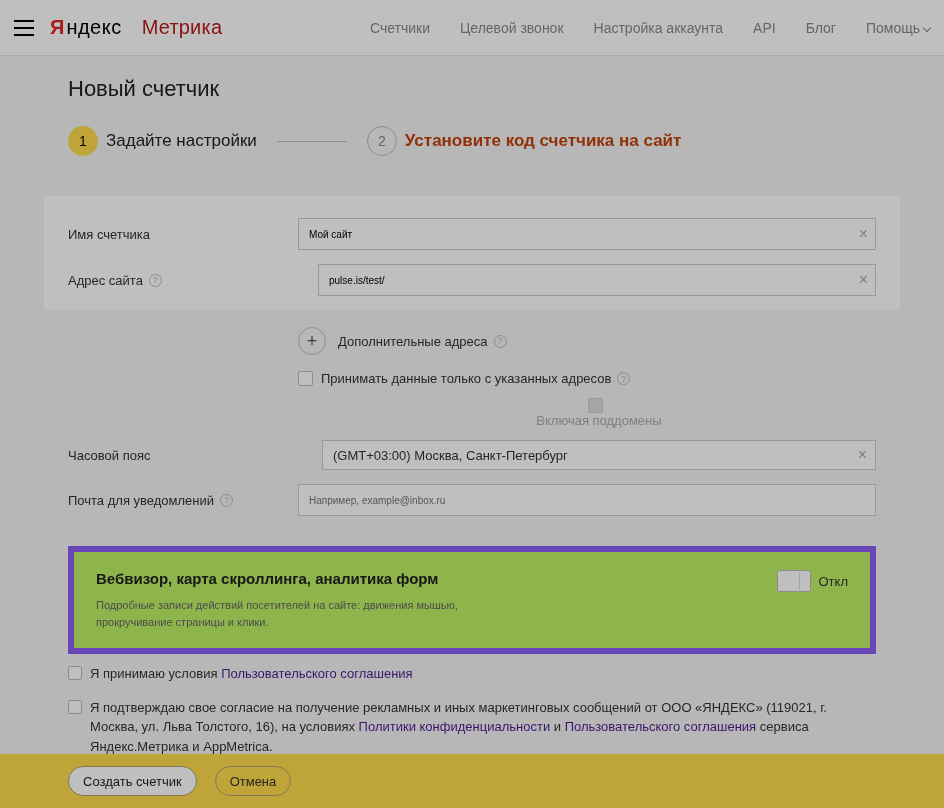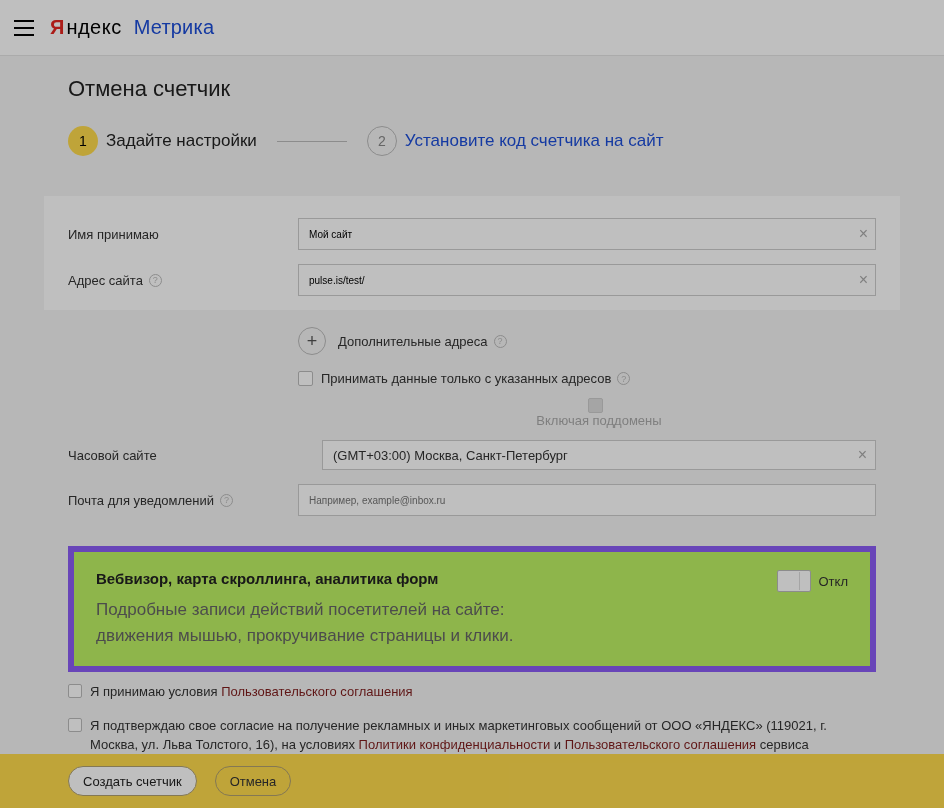--- a/index.html
+++ b/index.html
@@ -15,7 +15,7 @@
 .logo { display: flex; align-items: baseline; font-size: 20px; }
 .logo-y { color: #e52620; font-weight: bold; margin-right: 2px; }
 .logo-name { color: #000; font-weight: 400; letter-spacing: 0.5px; }
-.logo-metric { color: #1d4ed8; font-weight: 300; margin-left: 12px; letter-spacing: 0.2px; }
+.logo-metric { color: #b91c1c; font-weight: 300; margin-left: 20px; letter-spacing: 0.2px; }
 .topnav { margin-left: auto; display: flex; gap: 30px; }
 .topnav a { color: #888; font-size: 14px; text-decoration: none; cursor: pointer; }
 .chevron-icon::after { content: ""; display: inline-block; border: solid #888; border-width: 0 1px 1px 0; padding: 2.5px; margin-left: 4px; transform: rotate(45deg); position: relative; top: -2px; }

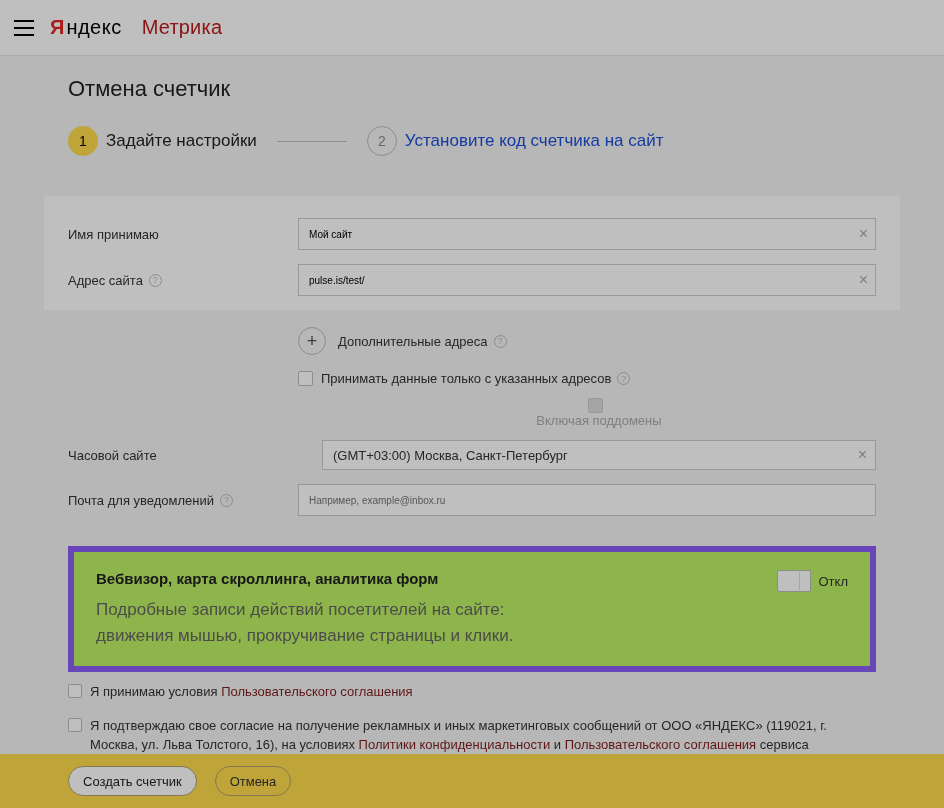--- a/index.html
+++ b/index.html
@@ -91,6 +91,14 @@
       <span class="logo-name">ндекс</span>
     <span class="logo-metric">Метрика</span>
   </div>
+  <div class="topnav">
+    <a>Счетчики</a>
+    <a>Целевой звонок</a>
+    <a>Настройка аккаунта</a>
+    <a>API</a>
+    <a>Блог</a>
+    <a><span>Помощь</span><span class="chevron-icon"></span></a>
+  </div>
 </div>
 
 <div class="main">

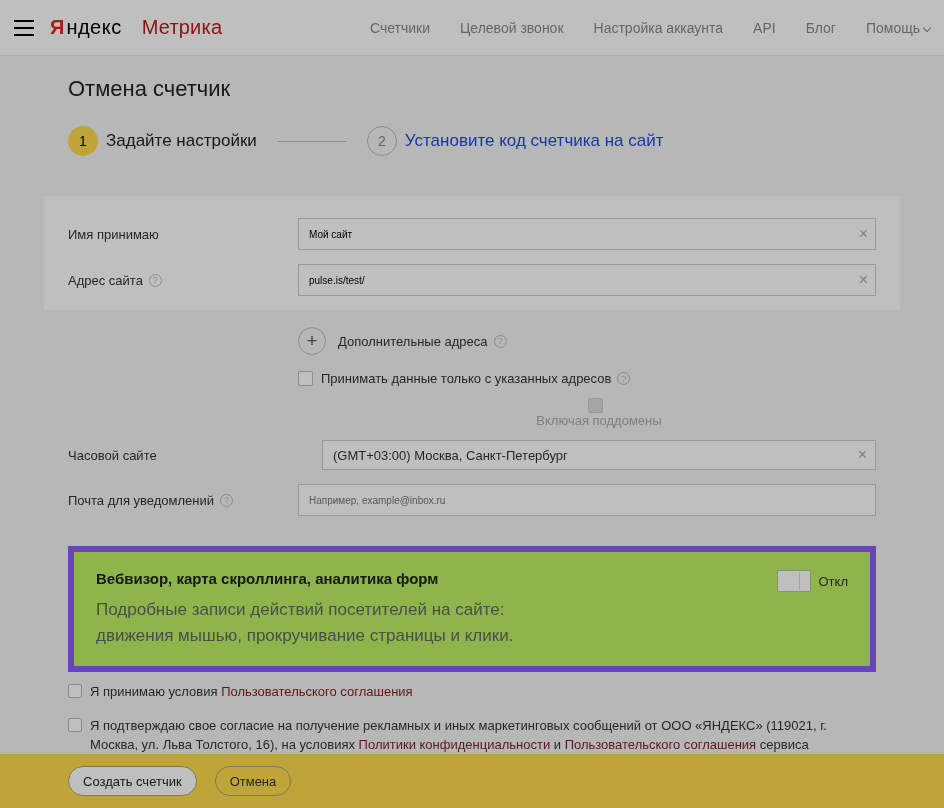--- a/index.html
+++ b/index.html
@@ -102,7 +102,7 @@
 </div>
 
 <div class="main">
-  <h1 class="page-title">Отмена счетчик</h1>
+  <h1 class="page-title">Новый счетчик</h1>
 
   <div class="steps">
     <div class="step step-active" style="display:flex;align-items:center;">

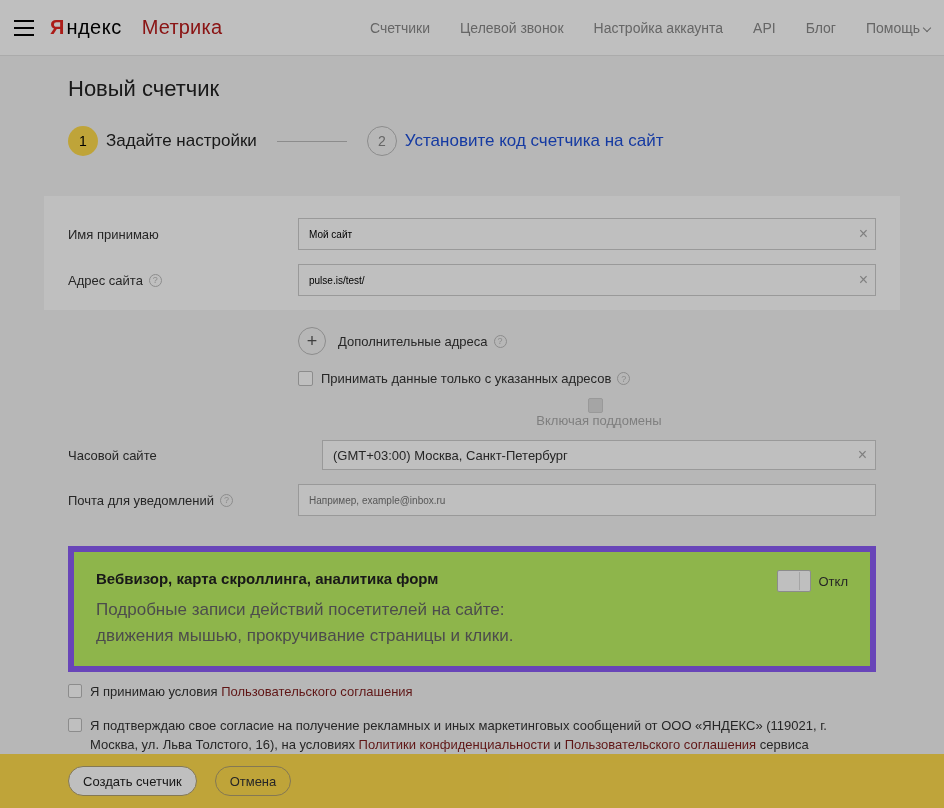--- a/index.html
+++ b/index.html
@@ -30,7 +30,7 @@
 .step-inactive .step-circle { border: 1px solid #bbb; color: #888; background: transparent; }
 .step-label { margin-left: 8px; font-size: 17px; }
 .step-active .step-label { color: #222; }
-.step-inactive .step-label { color: #1d4ed8; }
+.step-inactive .step-label { color: #c2410c; font-weight: bold; }
 .step-line { width: 70px; height: 1px; background: #bbb; margin: 0 20px; }
 
 

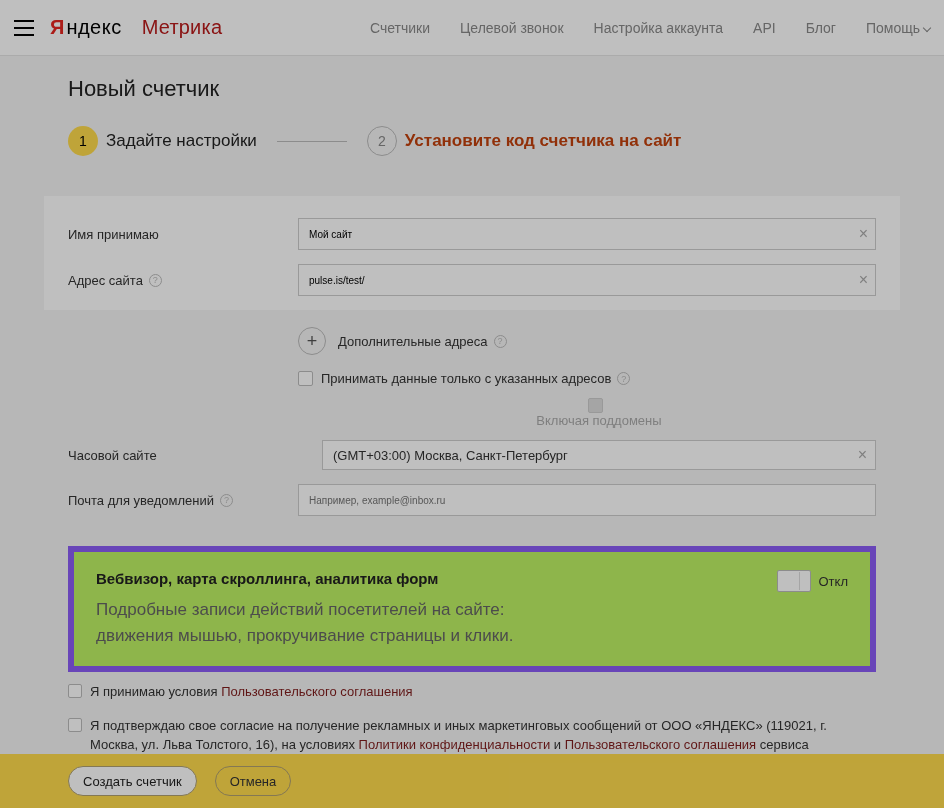--- a/index.html
+++ b/index.html
@@ -118,7 +118,7 @@
 
   <div class="highlight">
     <div class="form-row">
-      <div class="label">Имя принимаю</div>
+      <div class="label">Имя счетчика</div>
       <div class="text-input-wrap">
         <input class="text-input" type="text" value="Мой сайт" style="">
         <span class="clear-x">×</span>

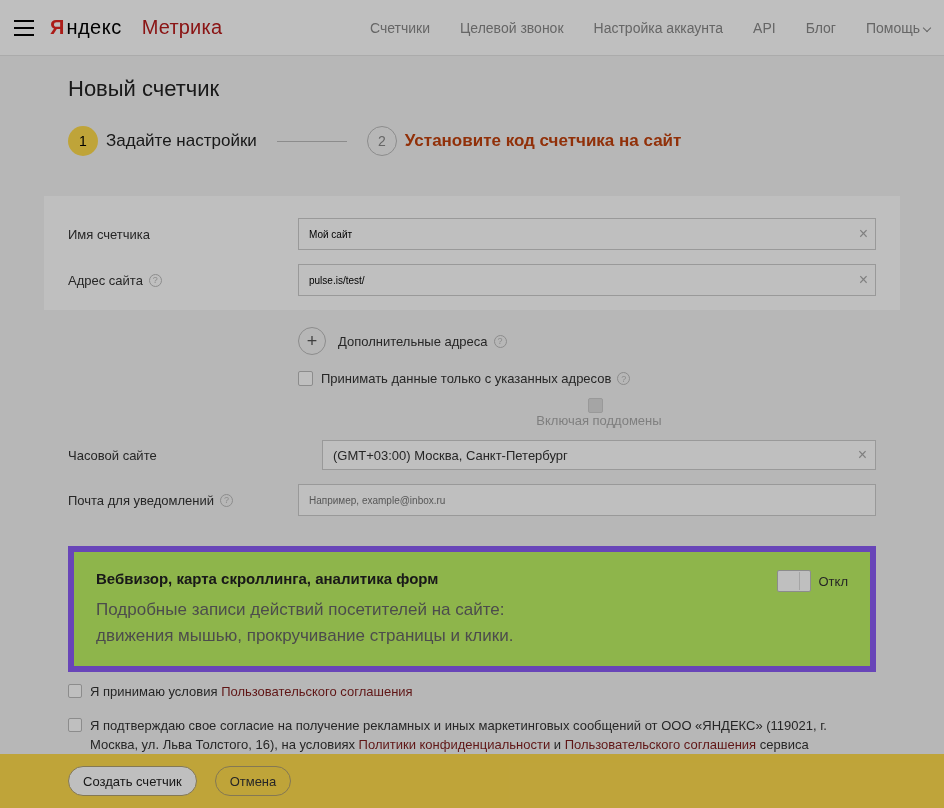--- a/index.html
+++ b/index.html
@@ -124,7 +124,7 @@
         <span class="clear-x">×</span>
       </div>
     </div>
-    <div class="form-row" style="margin-bottom:0;">
+    <div class="form-row" style="margin-bottom:0;gap:20px;">
       <div class="label">
         <span>Адрес сайта</span>
         <span class="help-icon">?</span>

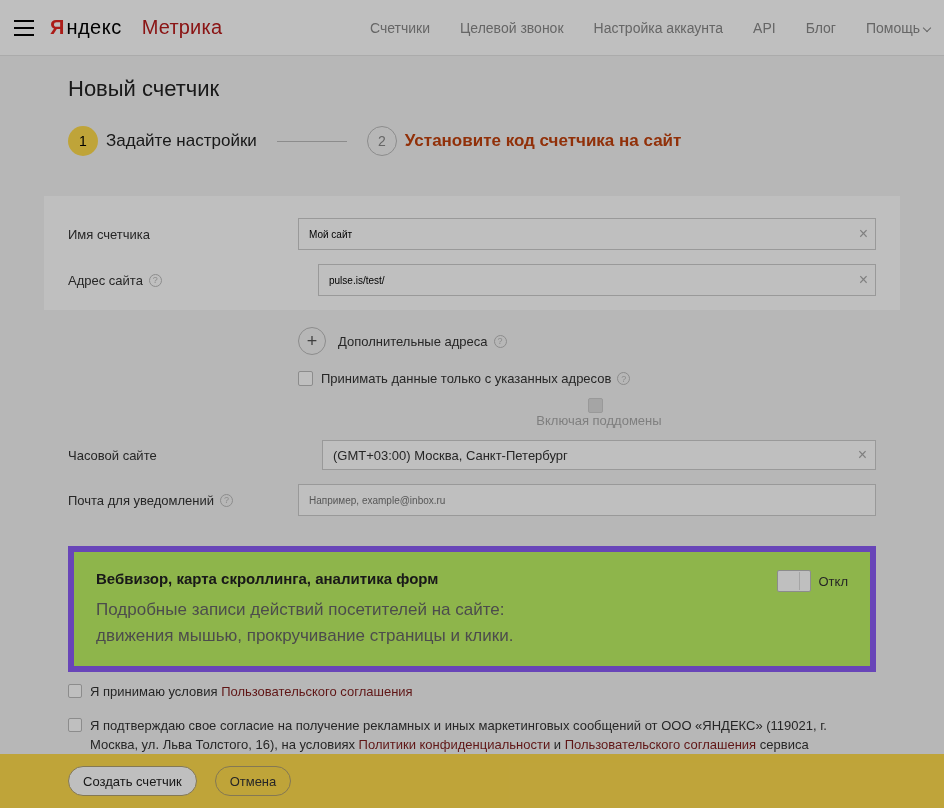--- a/index.html
+++ b/index.html
@@ -155,7 +155,7 @@
     </div>
 
     <div class="form-row" style="margin-top:8px;">
-      <div class="label">Часовой сайте</div>
+      <div class="label">Часовой пояс</div>
       <div class="select-box">
         <span>(GMT+03:00) Москва, Санкт-Петербург</span>
         <span class="clear-x">×</span>

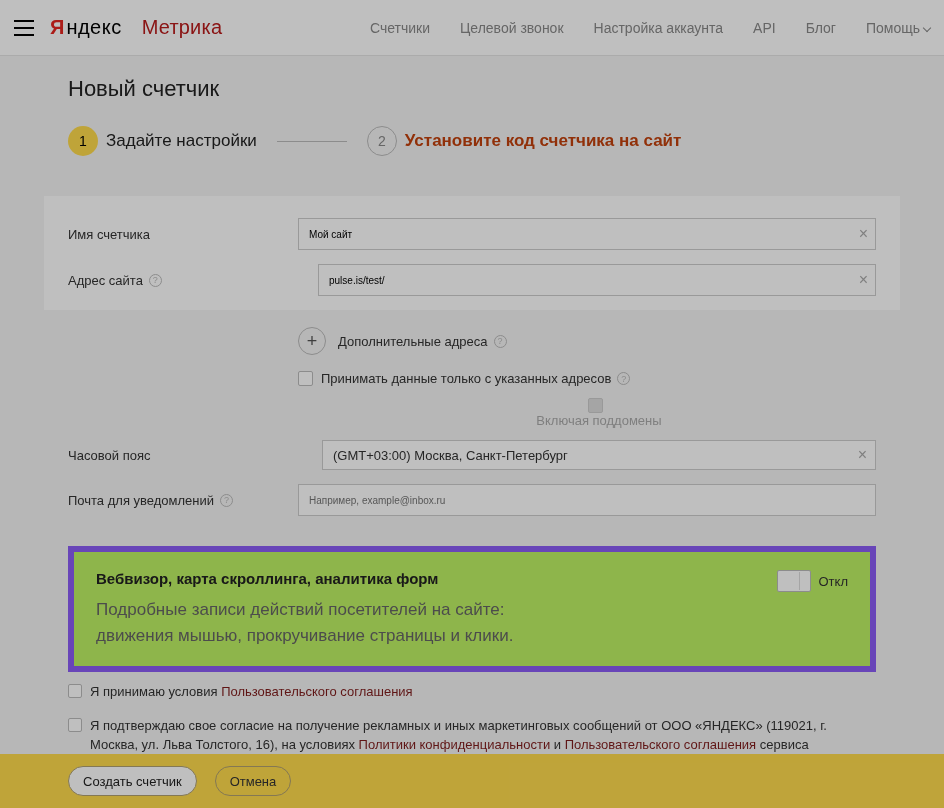--- a/index.html
+++ b/index.html
@@ -59,7 +59,7 @@
 
 .panel { background: #bef264; border: 6px solid #8b5cf6; padding: 18px 22px; margin: 30px 0 10px; position: relative; }
 .panel-title { font-size: 15px; font-weight: 700; color: #222; margin-bottom: 10px; }
-.panel-desc { font-size: 17px; color: #666; line-height: 1.5; max-width: 420px; }
+.panel-desc { font-size: 11px; color: #666; line-height: 1.5; max-width: 420px; }
 .toggle-box { position: absolute; right: 22px; top: 18px; display: flex; align-items: center; }
 .toggle-track { width: 34px; height: 22px; border: 1px solid #bbb; border-radius: 2px; background: #fff; margin-right: 8px; cursor: pointer; position: relative; }
 .toggle-thumb { position: absolute; right: 1px; top: 1px; width: 10px; height: 18px; border-left: 1px solid #ddd; }

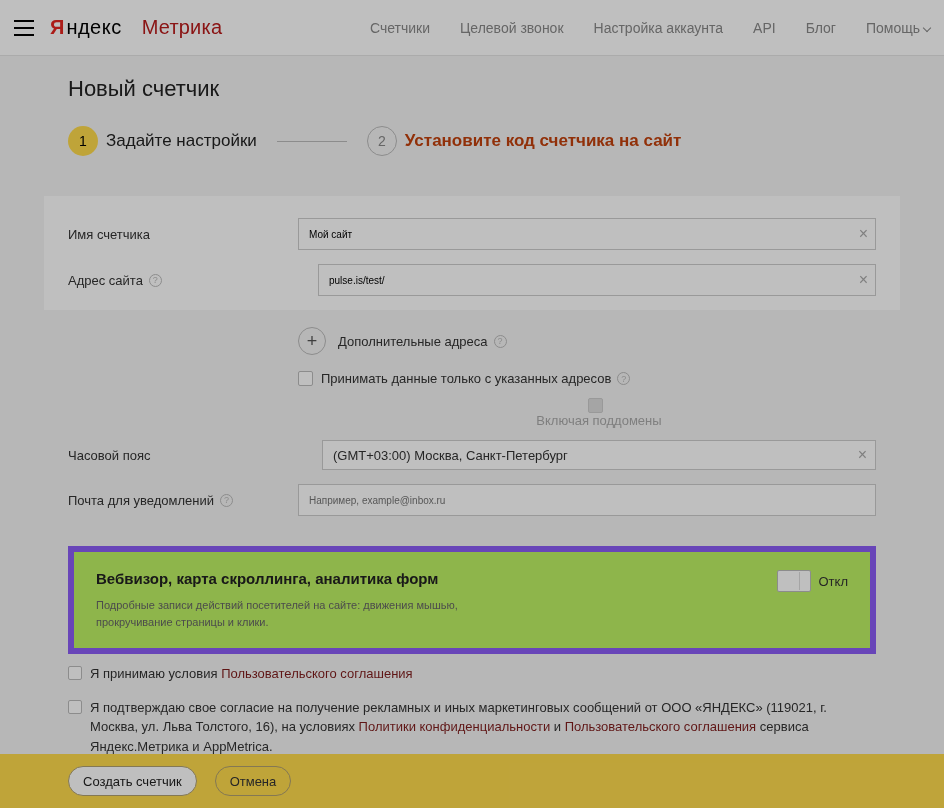--- a/index.html
+++ b/index.html
@@ -68,7 +68,7 @@
 .terms-row { display: flex; align-items: flex-start; margin-bottom: 14px; font-size: 13px; line-height: 1.5; }
 .terms-row input[type="checkbox"] { width: 14px; height: 14px; margin-right: 8px; margin-top: 2px; appearance: none; -webkit-appearance: none; border: 1px solid #bbb; background: #fff; border-radius: 2px; flex-shrink: 0; cursor: pointer; }
 .terms-row .txt { flex: 1; }
-.link { color: #7f1d1d; cursor: pointer; }
+.link { color: #4c1d95; cursor: pointer; }
 
 .footer { position: absolute; bottom: 0; left: 0; right: 0; height: 54px; background: #ffdb4d; display: flex; align-items: center; padding: 0 68px; z-index: 1; }
 .btn { height: 30px; padding: 0 14px; font-size: 13px; border: 1px solid #b0a070; border-radius: 15px; cursor: pointer; display: flex; align-items: center; }

